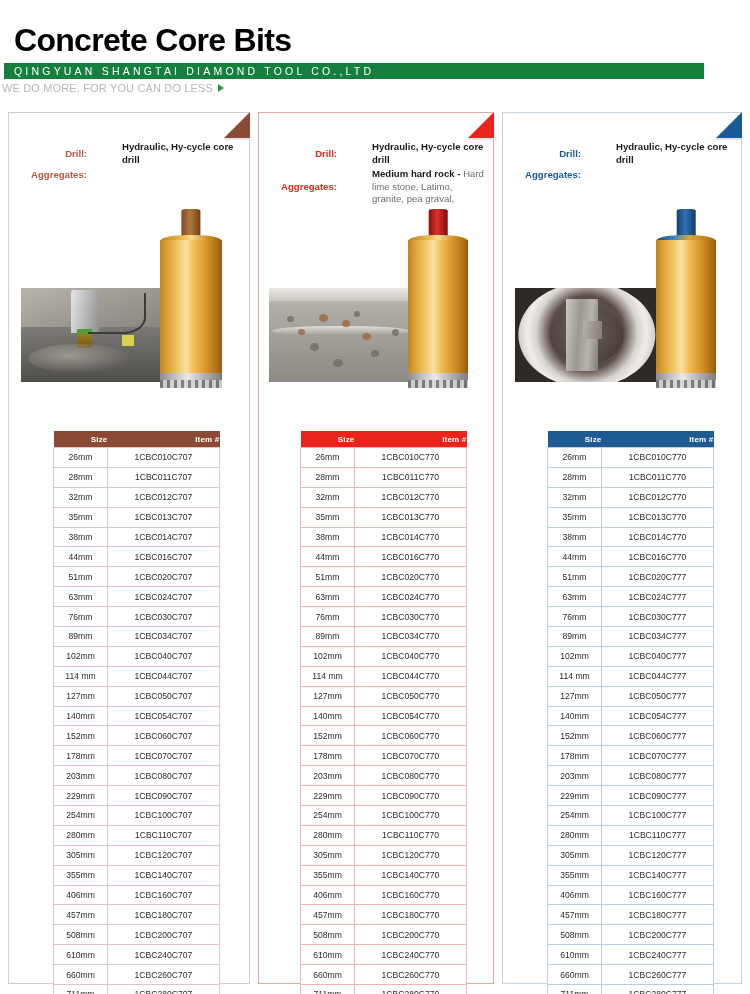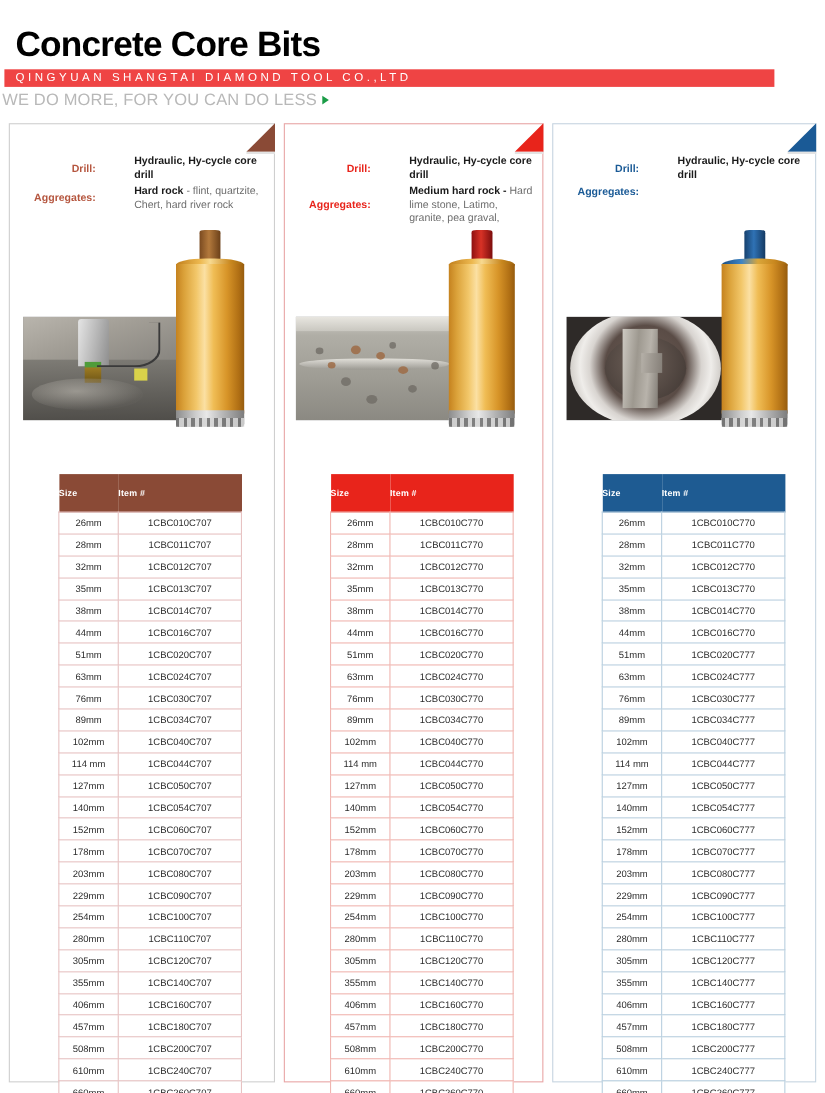--- a/index.html
+++ b/index.html
@@ -39,7 +39,7 @@
     top: 63px;
     width: 700px;
     height: 16px;
-    background: #ef4444;
+    background: #15803d;
   }
   #company-name {
     position: absolute;

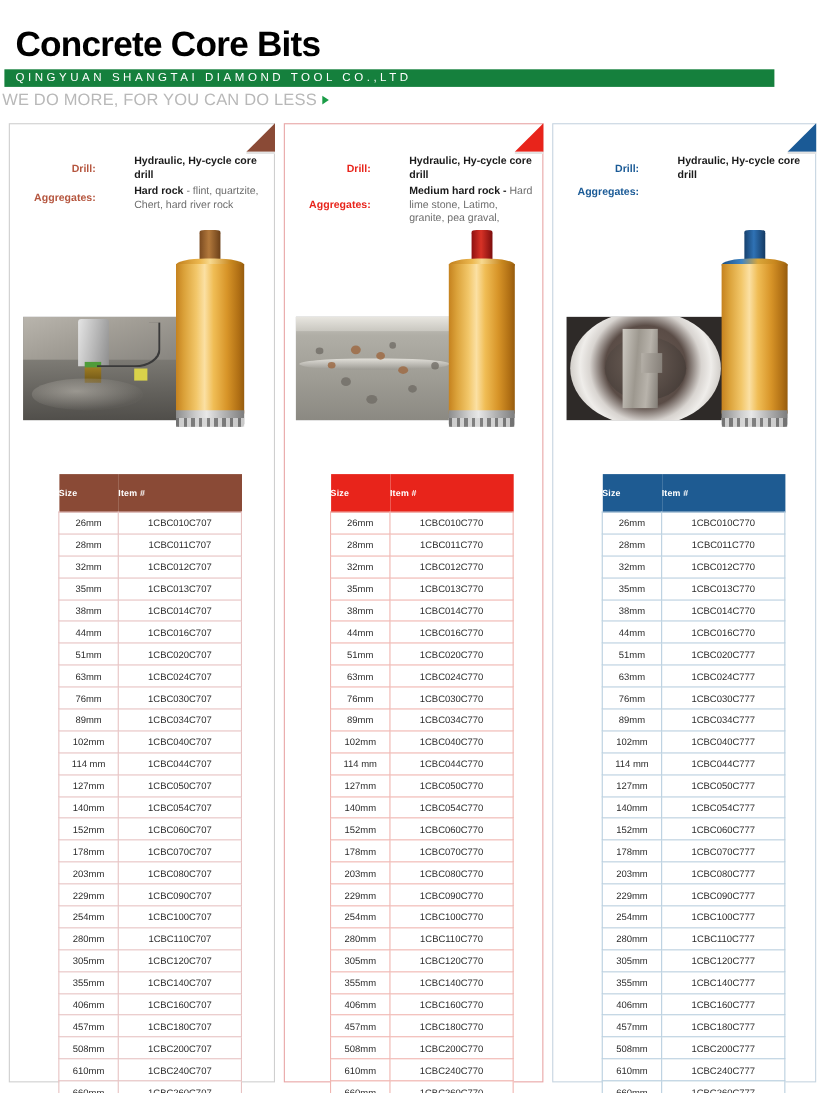--- a/index.html
+++ b/index.html
@@ -61,7 +61,7 @@
     gap: 5px;
   }
   #tagline {
-    font-size: 15px;
+    font-size: 11px;
     color: #b8b8b8;
     letter-spacing: 0.15px;
     font-family: "Liberation Sans", sans-serif;

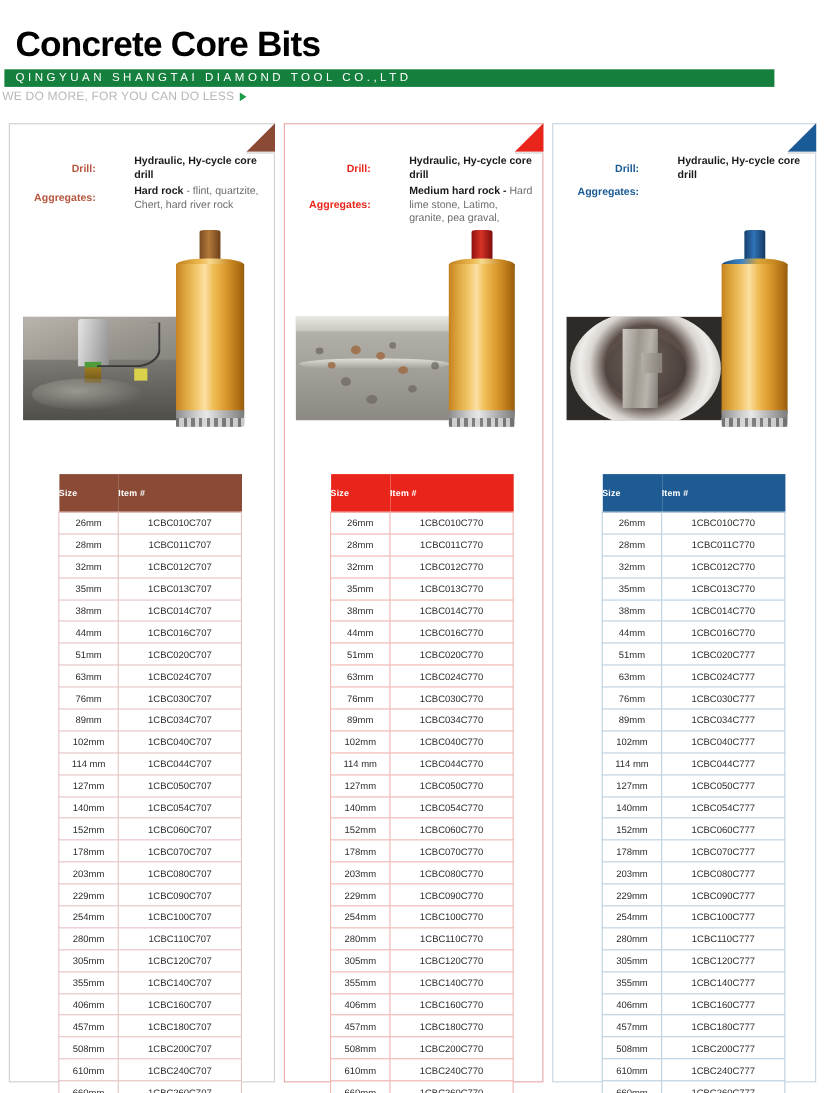--- a/index.html
+++ b/index.html
@@ -433,7 +433,6 @@
     </div>
     <div class="spec-row">
       <div class="spec-label">Aggregates:</div>
-      <div class="spec-value"><b>Hard rock</b><span> - flint, quartzite, Chert, hard river rock</span></div>
     </div>
   </div>
 

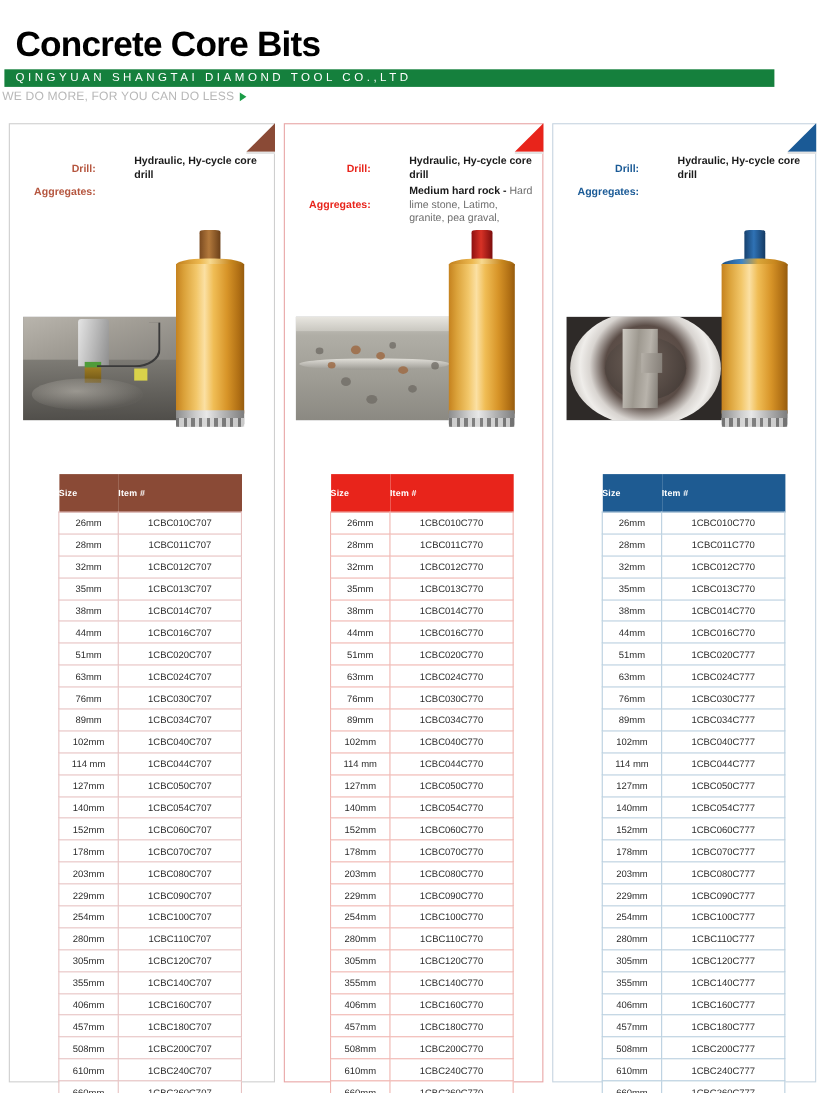--- a/index.html
+++ b/index.html
@@ -381,9 +381,9 @@
     font-size: 8px;
     font-weight: bold;
     color: #ffffff;
-    height: 34px;
+    height: 16px;
     padding: 0;
-    text-align: left;
+    text-align: right;
     letter-spacing: 0.2px;
   }
   .size-table td {

